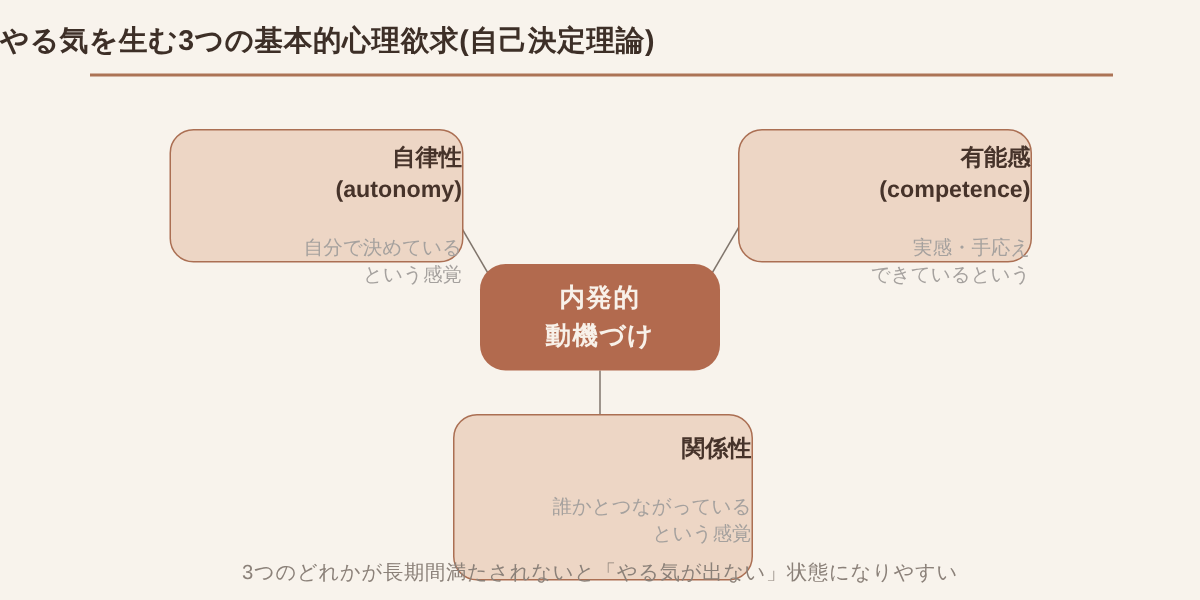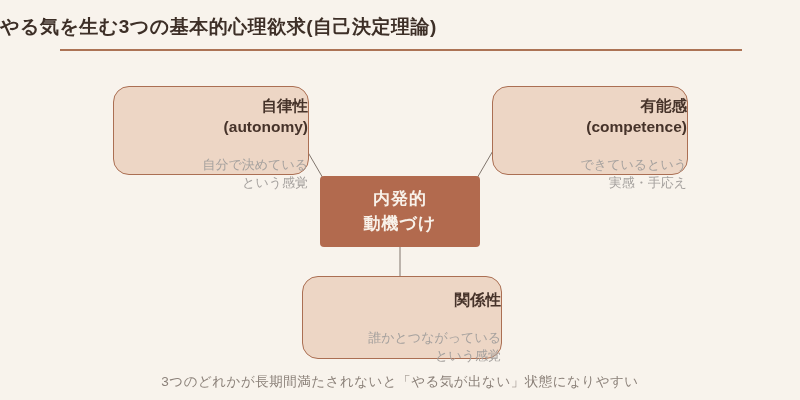--- a/index.html
+++ b/index.html
@@ -131,8 +131,8 @@
       <div>(competence)</div>
     </div>
     <div class="desc">
+      <div>実感・手応え</div>
       <div>できているという</div>
-      <div>実感・手応え</div>
     </div>
   </div>
 

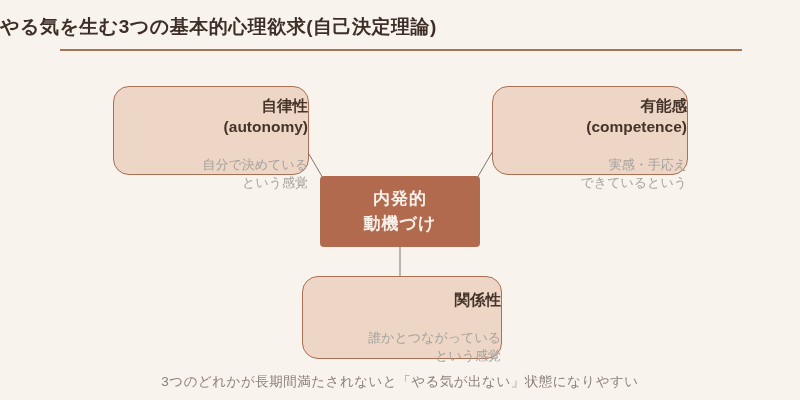--- a/index.html
+++ b/index.html
@@ -79,7 +79,7 @@
     left:320px;top:176px;
     width:160px;height:71px;
     background:var(--center-fill);
-    border-radius:4px;
+    border-radius:17px;
     display:flex;
     flex-direction:column;
     align-items:center;

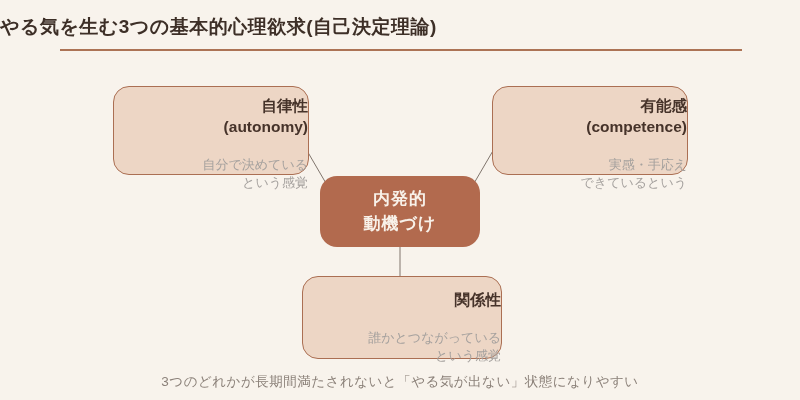--- a/index.html
+++ b/index.html
@@ -73,7 +73,7 @@
   }
   .box-autonomy{left:113px;top:86px;width:196px;height:89px;}
   .box-competence{left:492px;top:86px;width:196px;height:89px;}
-  .box-relatedness{left:302px;top:276px;width:200px;height:83px;padding-top:13px;}
+  .box-relatedness{left:302px;top:276px;width:200px;height:111px;padding-top:13px;}
   .center-box{
     position:absolute;
     left:320px;top:176px;

